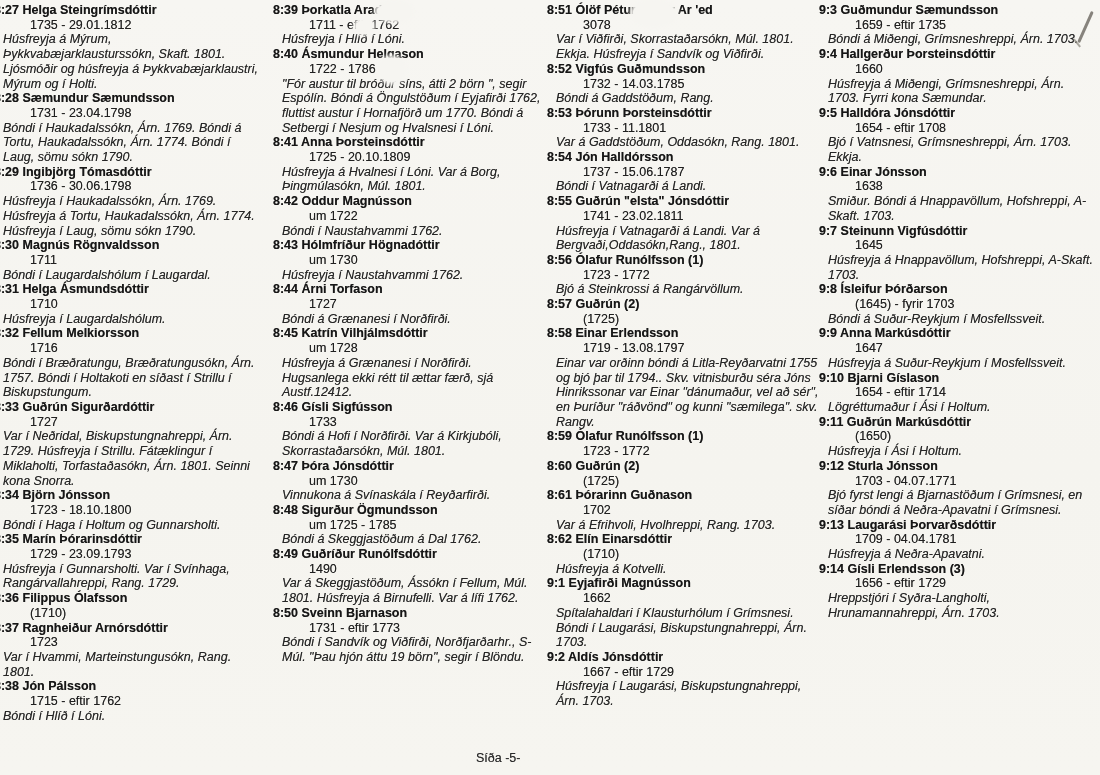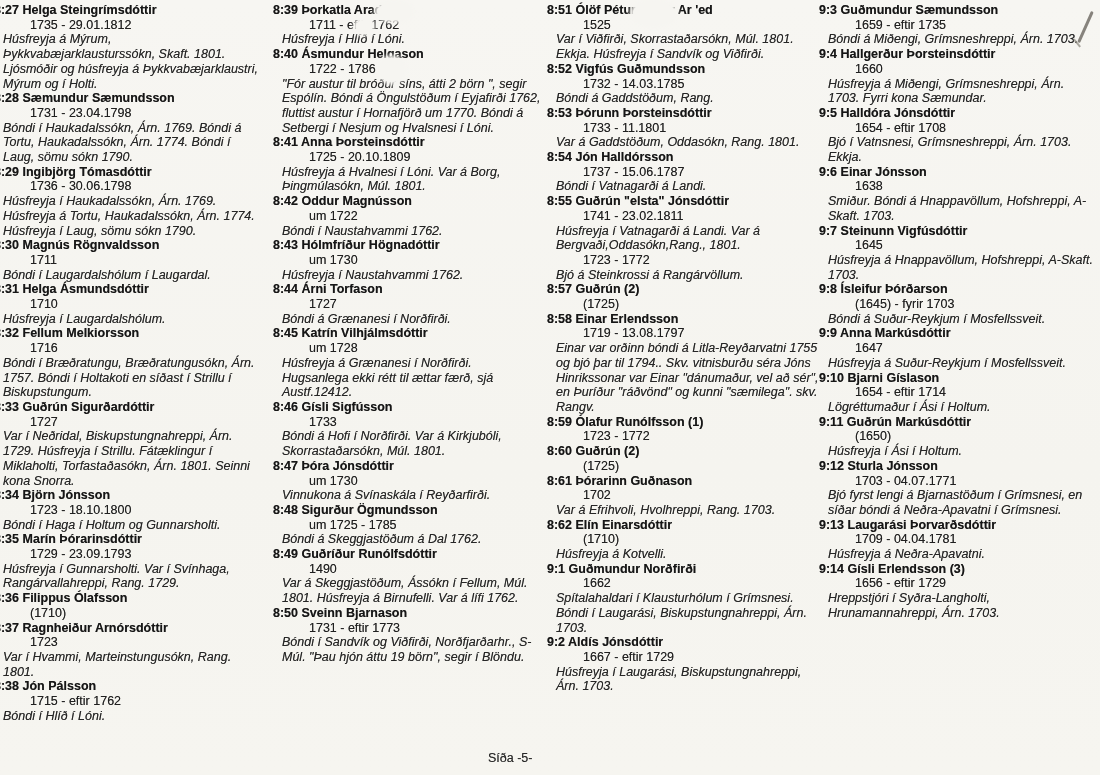--- a/index.html
+++ b/index.html
@@ -158,7 +158,7 @@
   <div class="col" id="col-2">
       <div class="entry">
         <div class="head"><span>8:51</span> <span>Ólöf Pétursdóttir Ar 'ed</span></div>
-        <div class="date">1525</div>
+        <div class="date">3078</div>
         <div class="desc">Var í Viðfirði, Skorrastaðarsókn, Múl. 1801. Ekkja. Húsfreyja í Sandvík og Viðfirði.</div>
       </div>
       <div class="entry">

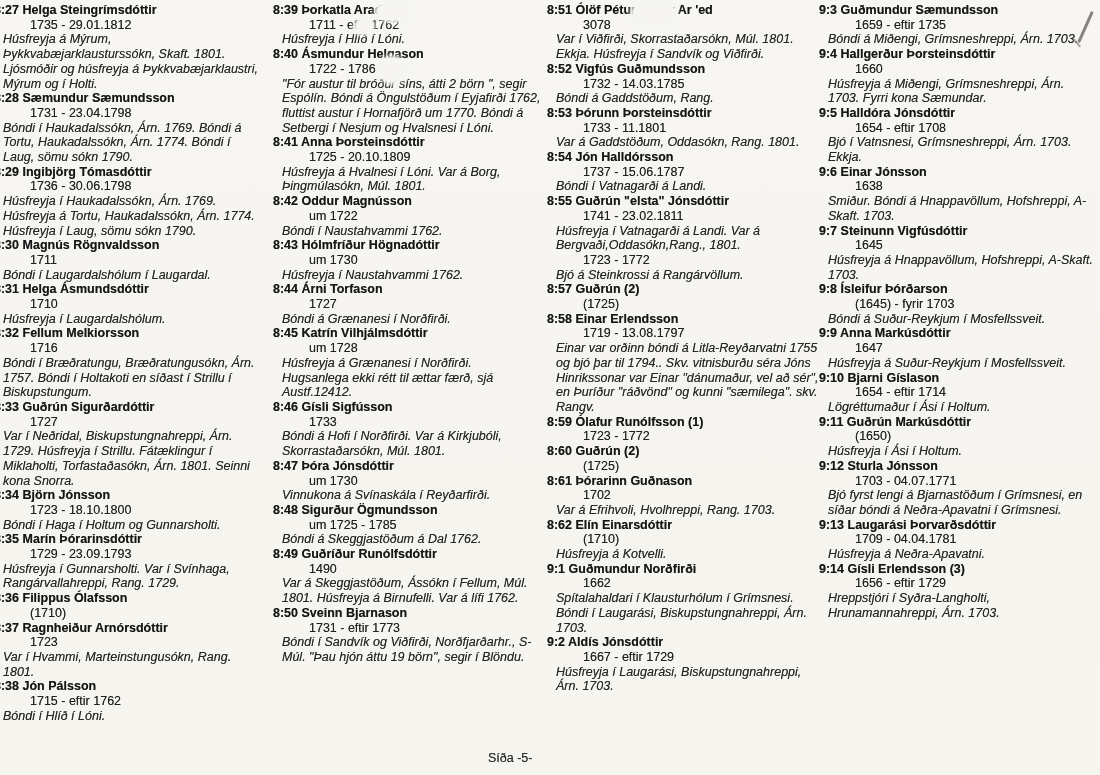--- a/index.html
+++ b/index.html
@@ -182,6 +182,7 @@
         <div class="desc">Húsfreyja í Vatnagarði á Landi.  Var á Bergvaði,Oddasókn,Rang., 1801.</div>
       </div>
       <div class="entry">
+        <div class="head"><span>8:56</span> <span>Ólafur Runólfsson  (1)</span></div>
         <div class="date">1723 - 1772</div>
         <div class="desc">Bjó á Steinkrossi á Rangárvöllum.</div>
       </div>

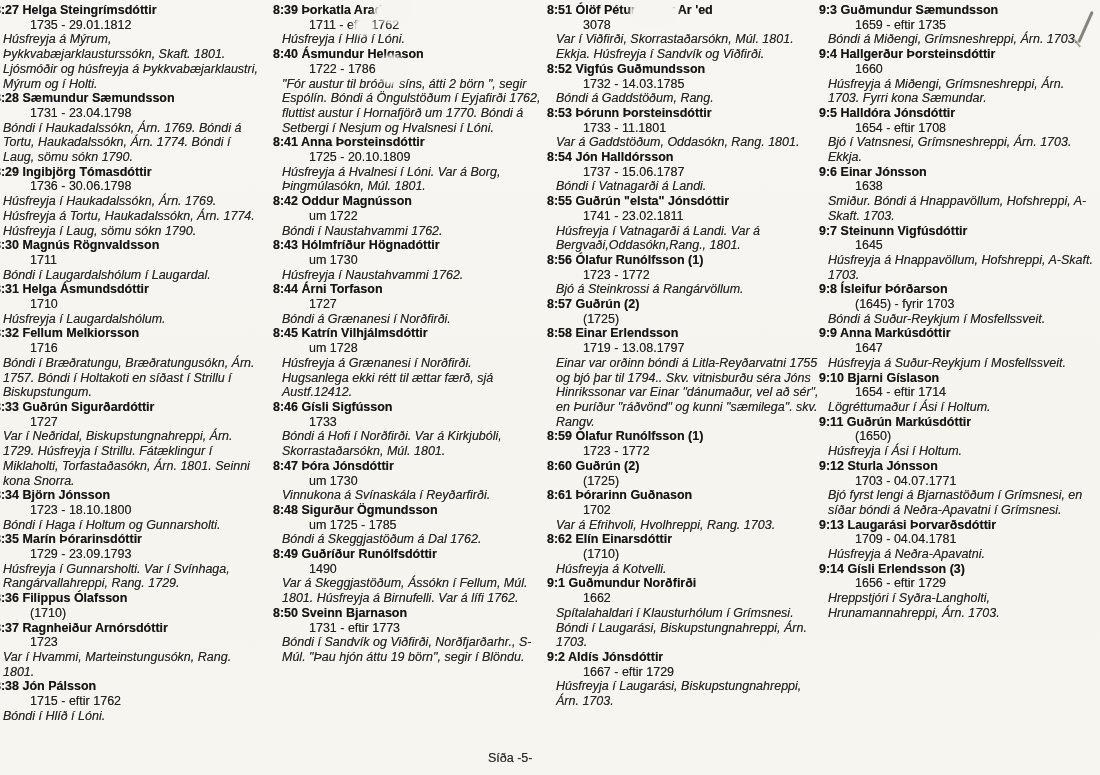--- a/index.html
+++ b/index.html
@@ -214,7 +214,7 @@
         <div class="desc">Húsfreyja á Kotvelli.</div>
       </div>
       <div class="entry">
-        <div class="head"><span>9:1</span> <span>Guðmundur Norðfirði</span></div>
+        <div class="head"><span>9:1</span> <span>Eyjafirði Magnússon</span></div>
         <div class="date">1662</div>
         <div class="desc">Spítalahaldari í Klausturhólum í Grímsnesi. Bóndi í Laugarási, Biskupstungnahreppi, Árn. 1703.</div>
       </div>

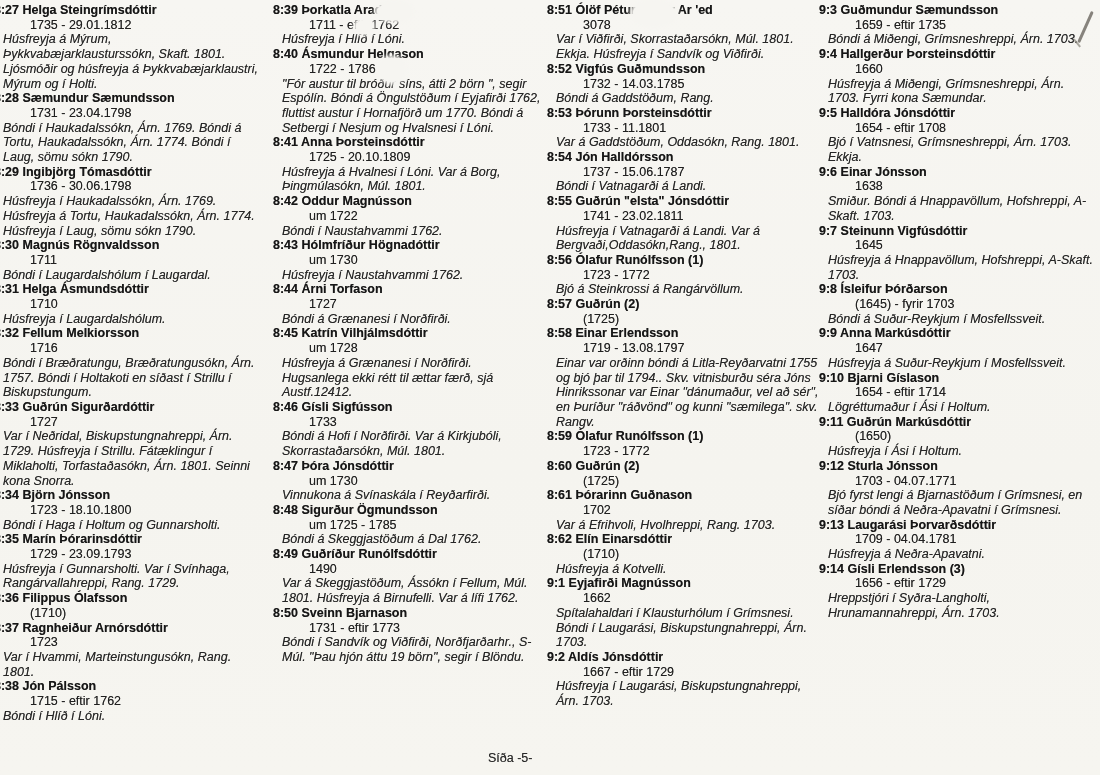--- a/index.html
+++ b/index.html
@@ -19,7 +19,7 @@
   .head{font-weight:bold;color:#161616;}
   .date{padding-left:36px;color:#202020;}
   .desc{font-style:italic;padding-left:9px;color:#262626;}
-  .footer{position:absolute;left:488px;top:751px;font-size:12.5px;color:#2a2a2a;text-shadow:0 0 .4px rgba(20,20,20,.5);}
+  .footer{position:absolute;left:476px;top:751px;font-size:12.5px;color:#2a2a2a;text-shadow:0 0 .4px rgba(20,20,20,.5);}
   .smudge{position:absolute;background:#f6f5f1;border-radius:50%;box-shadow:0 0 4px 3px #f6f5f1;}
   #smudge-1{left:377px;top:3px;width:34px;height:17px;}
   #smudge-2{left:356px;top:20px;width:16px;height:13px;}

